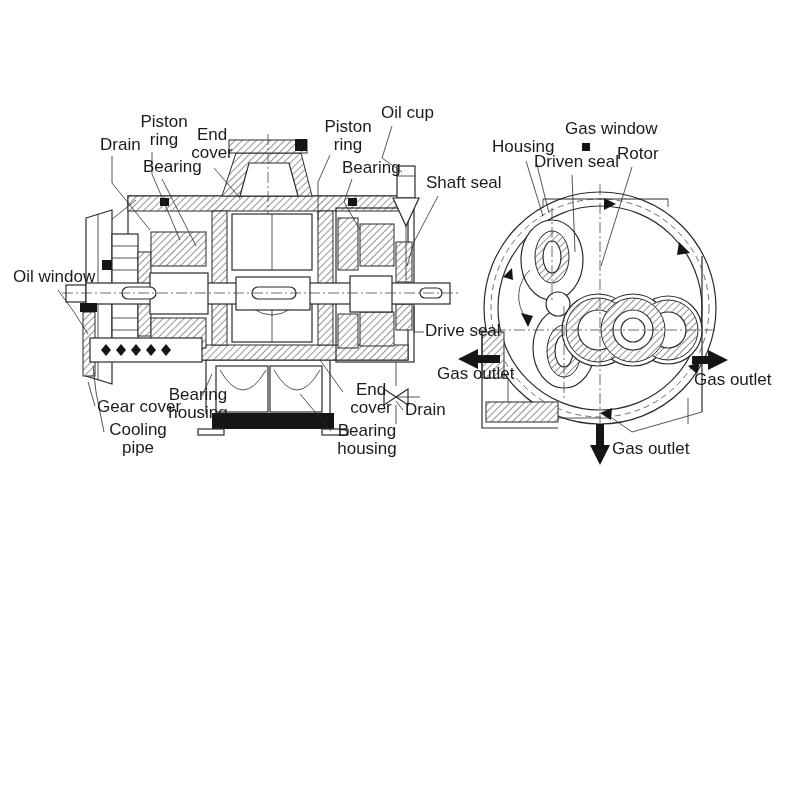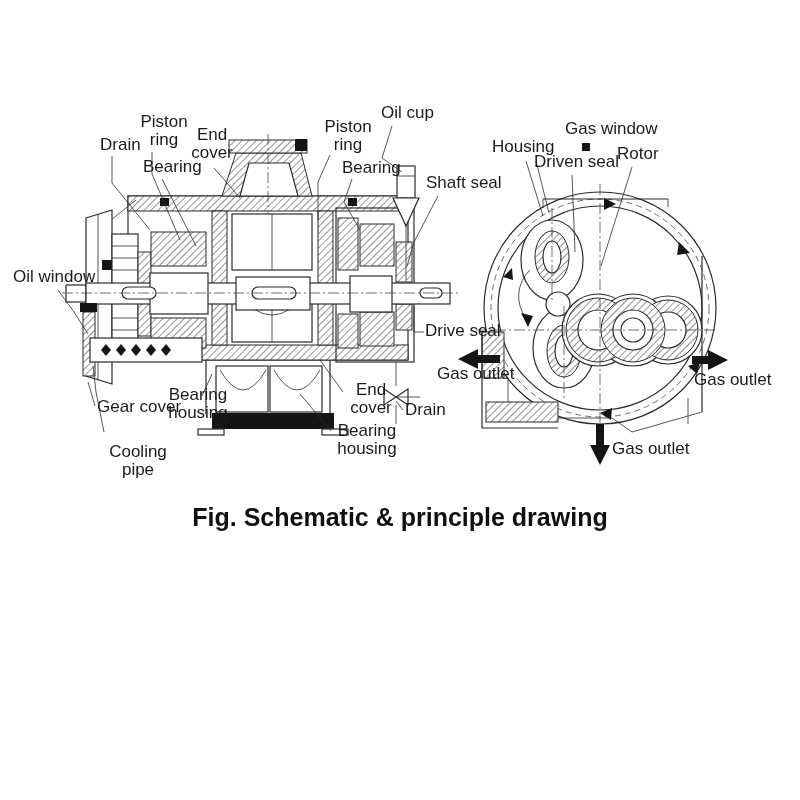--- a/index.html
+++ b/index.html
@@ -222,7 +222,7 @@
   <div class="lbl wrap" style="left:333px;top:422px;width:68px;">Bearing housing</div>
   <div class="lbl" style="left:97px;top:398px;">Gear cover</div>
   <div class="lbl wrap" style="left:164px;top:386px;width:68px;">Bearing housing</div>
-  <div class="lbl wrap" style="left:106px;top:443px;width:64px;">Cooling pipe</div>
+  <div class="lbl wrap" style="left:106px;top:421px;width:64px;">Cooling pipe</div>
 
   <div class="lbl" style="left:492px;top:138px;">Housing</div>
   <div class="lbl" style="left:565px;top:120px;">Gas window</div>

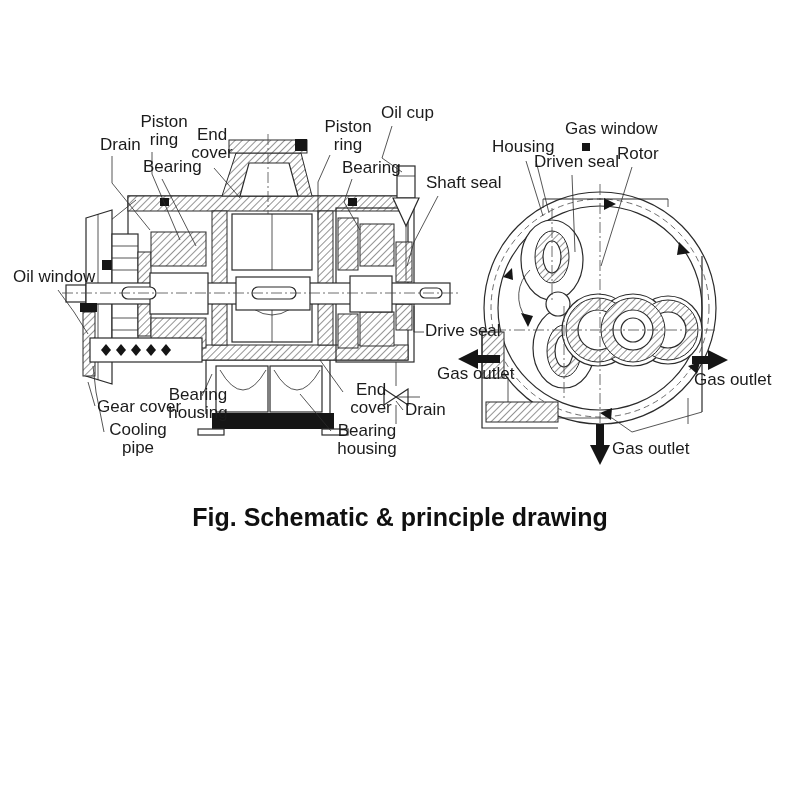--- a/index.html
+++ b/index.html
@@ -232,7 +232,6 @@
   <div class="lbl" style="left:694px;top:371px;">Gas outlet</div>
   <div class="lbl" style="left:612px;top:440px;">Gas outlet</div>
 
-  <div class="caption">Fig. Schematic &amp; principle drawing</div>
 </div>
 
 </body></html>

